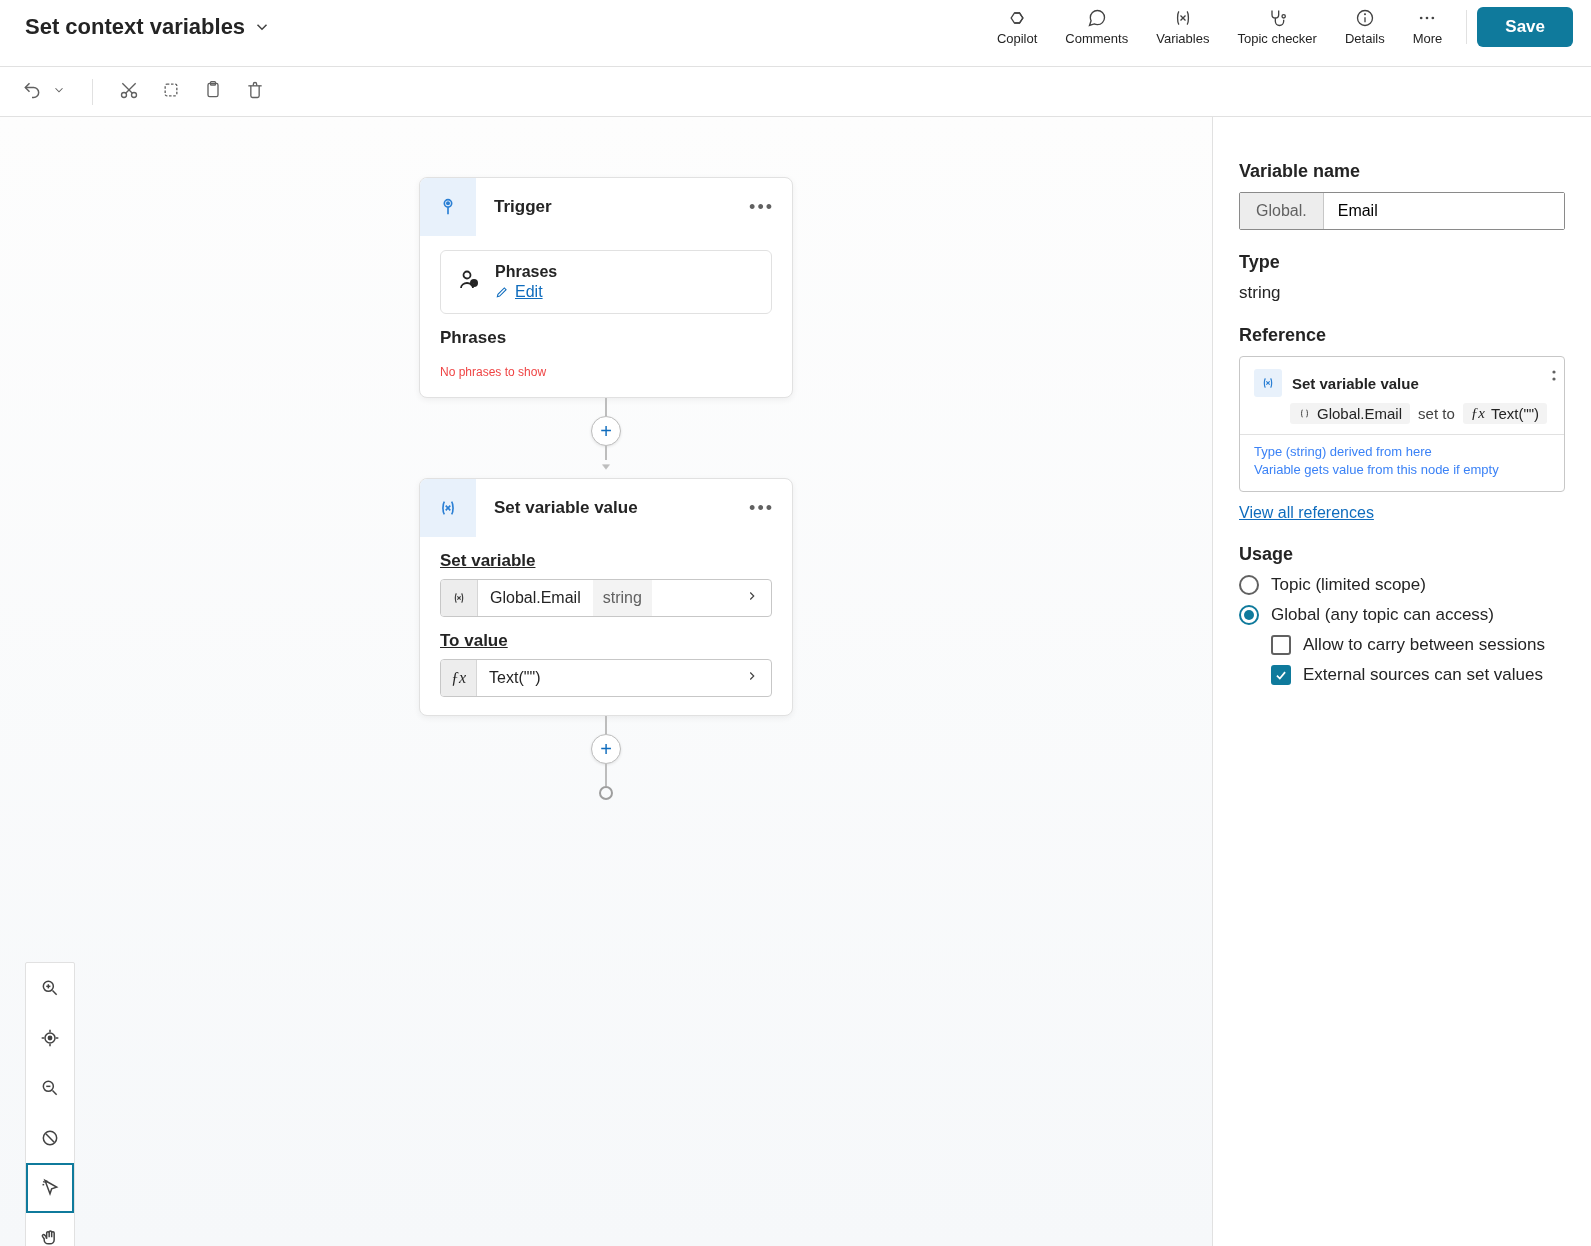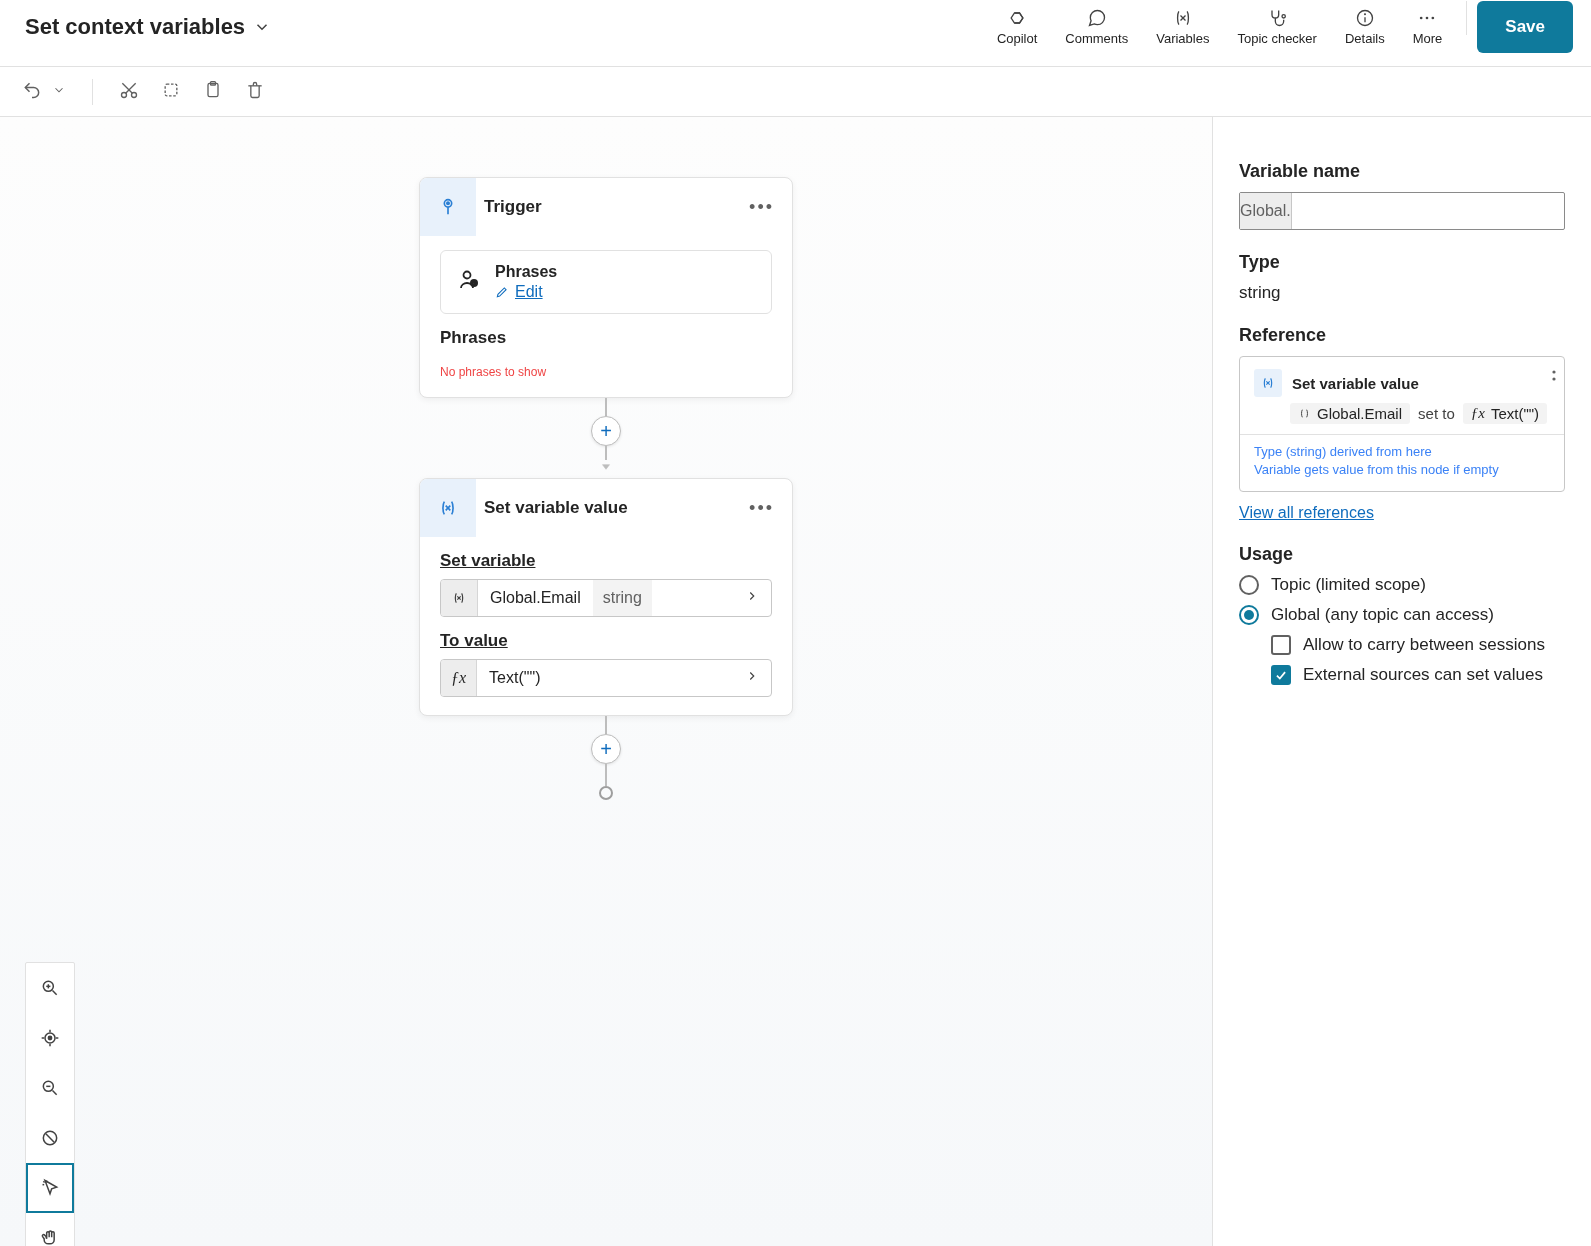--- a/index.html
+++ b/index.html
@@ -29,6 +29,7 @@
   .header-spacer { flex: 1; }
   .header-actions {
     display: flex;
+    align-items: center;
     gap: 0;
   }
   .hact {

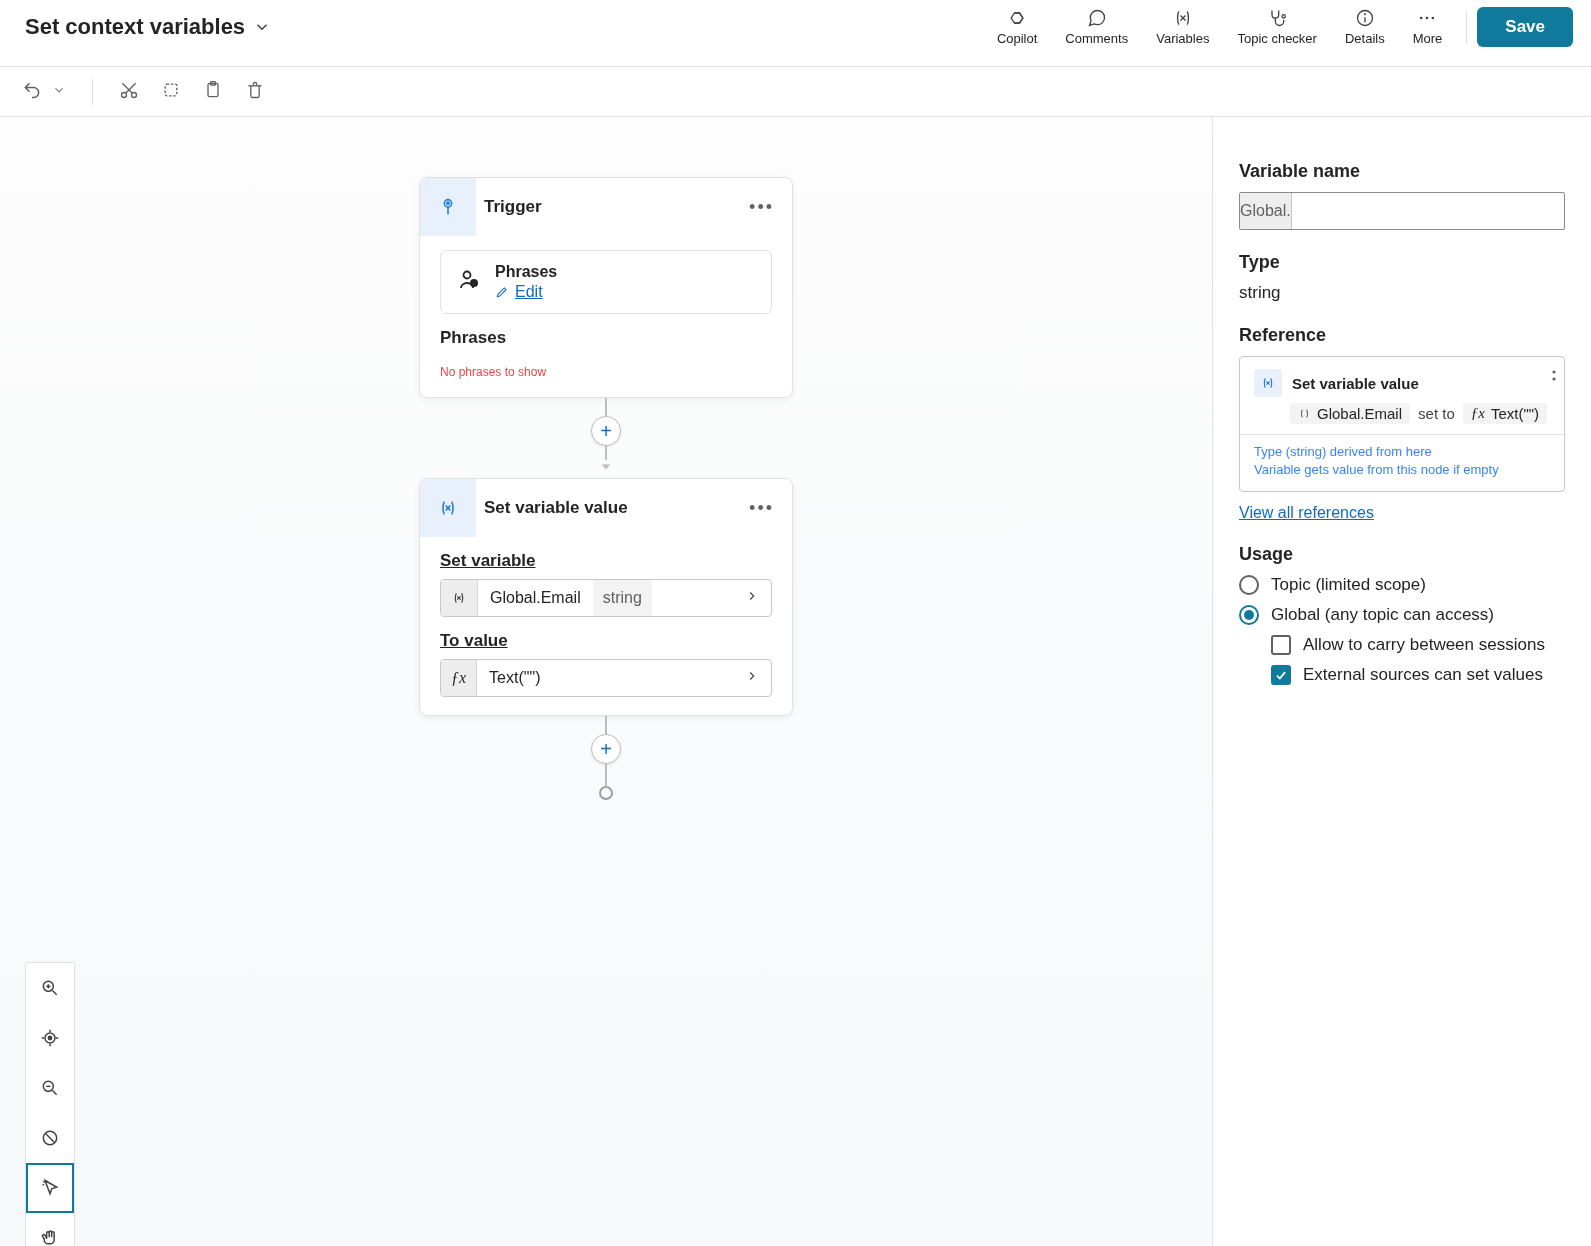--- a/index.html
+++ b/index.html
@@ -141,7 +141,7 @@
     justify-content: center;
   }
   .node-icon svg { width: 22px; height: 22px; stroke: #2a7fd4; fill: none; }
-  .node-title { font-size: 17px; font-weight: 600; padding-left: 8px; flex:1;}
+  .node-title { font-size: 17px; font-weight: 600; padding-left: 18px; flex:1;}
   .node-menu { padding: 0 18px; color:#616161; cursor:pointer; font-size:18px; letter-spacing:2px;}
   .node-body { padding: 14px 20px 18px 20px; }
 

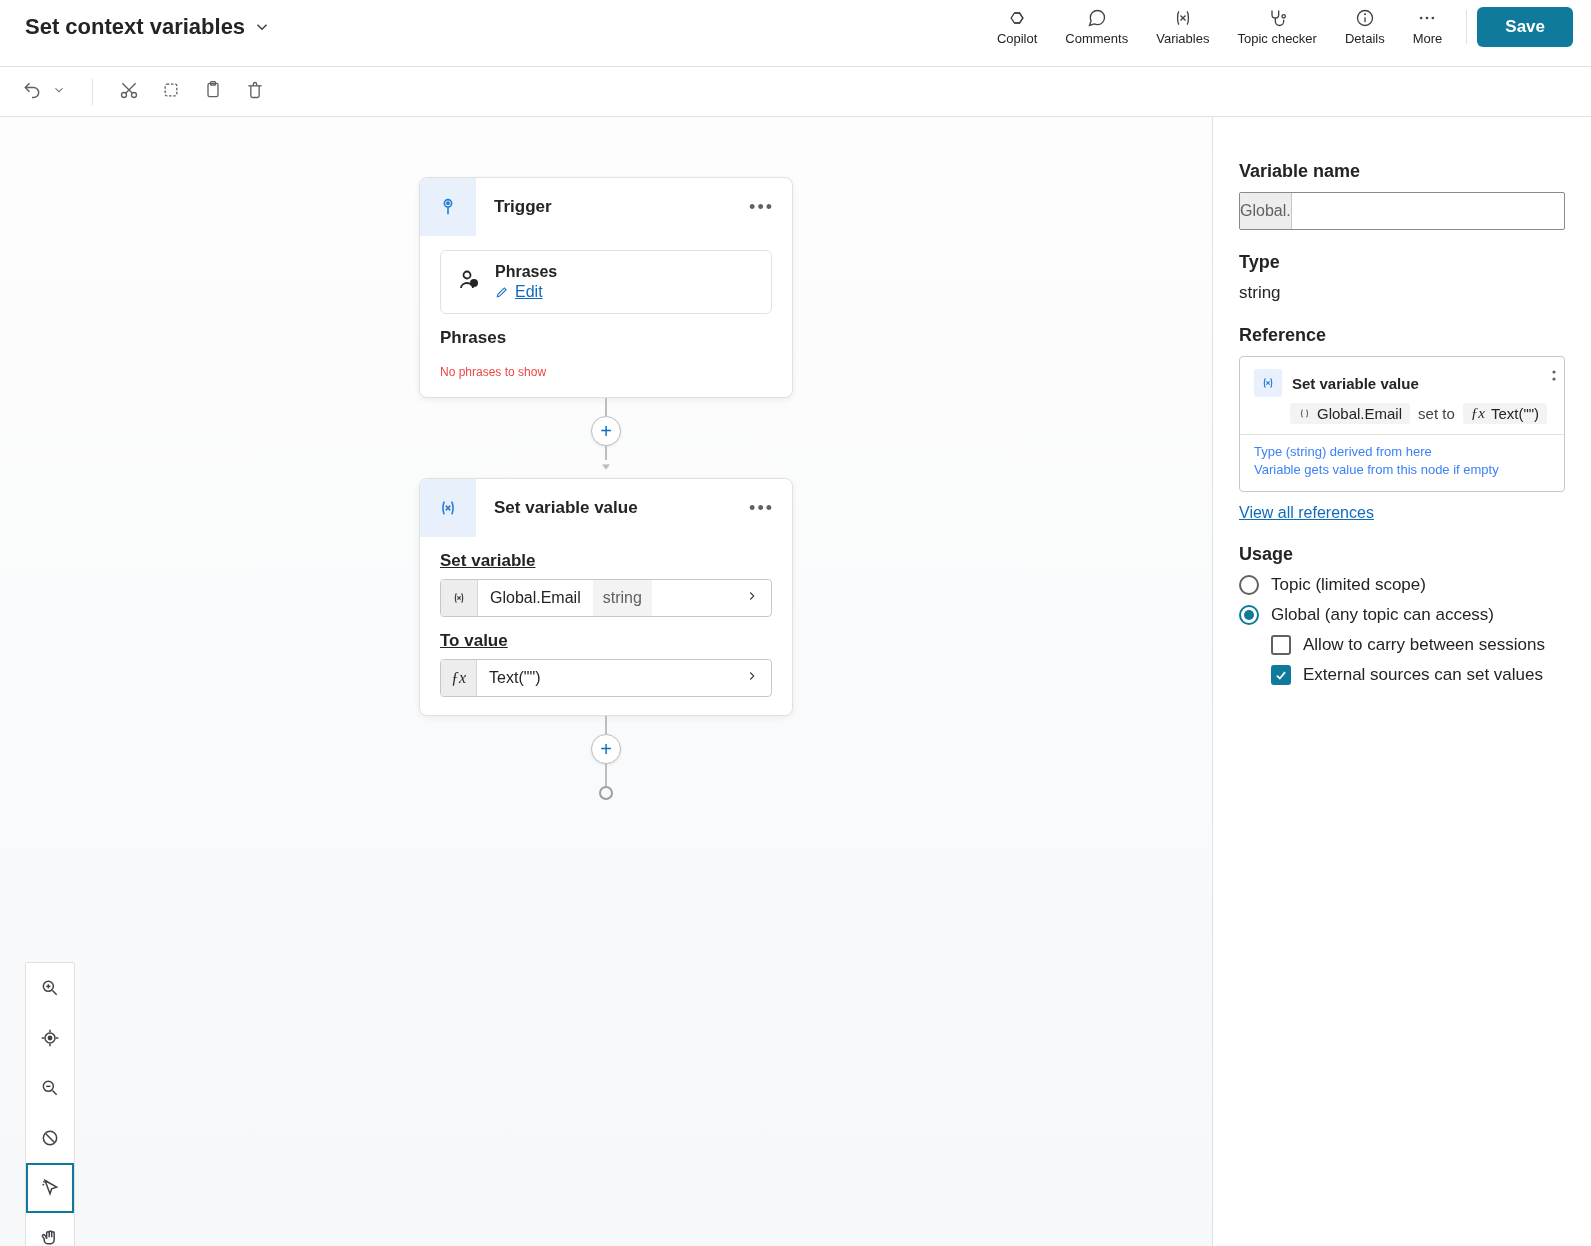--- a/index.html
+++ b/index.html
@@ -210,7 +210,7 @@
   .name-input{
     display:flex; border:1px solid #8a8a8a; border-radius:2px; height:38px;
   }
-  .name-input .prefix{ background:#ededed; padding:0 0; display:flex; align-items:center; color:#616161; border-right:1px solid #c7c7c7;}
+  .name-input .prefix{ background:#ededed; padding:0 16px; display:flex; align-items:center; color:#616161; border-right:1px solid #c7c7c7;}
   .name-input input{ border:none; outline:none; flex:1; padding:0 14px; font-size:16px; font-family: inherit;}
   .ptext{ font-size:17px; color:#242424;}
   

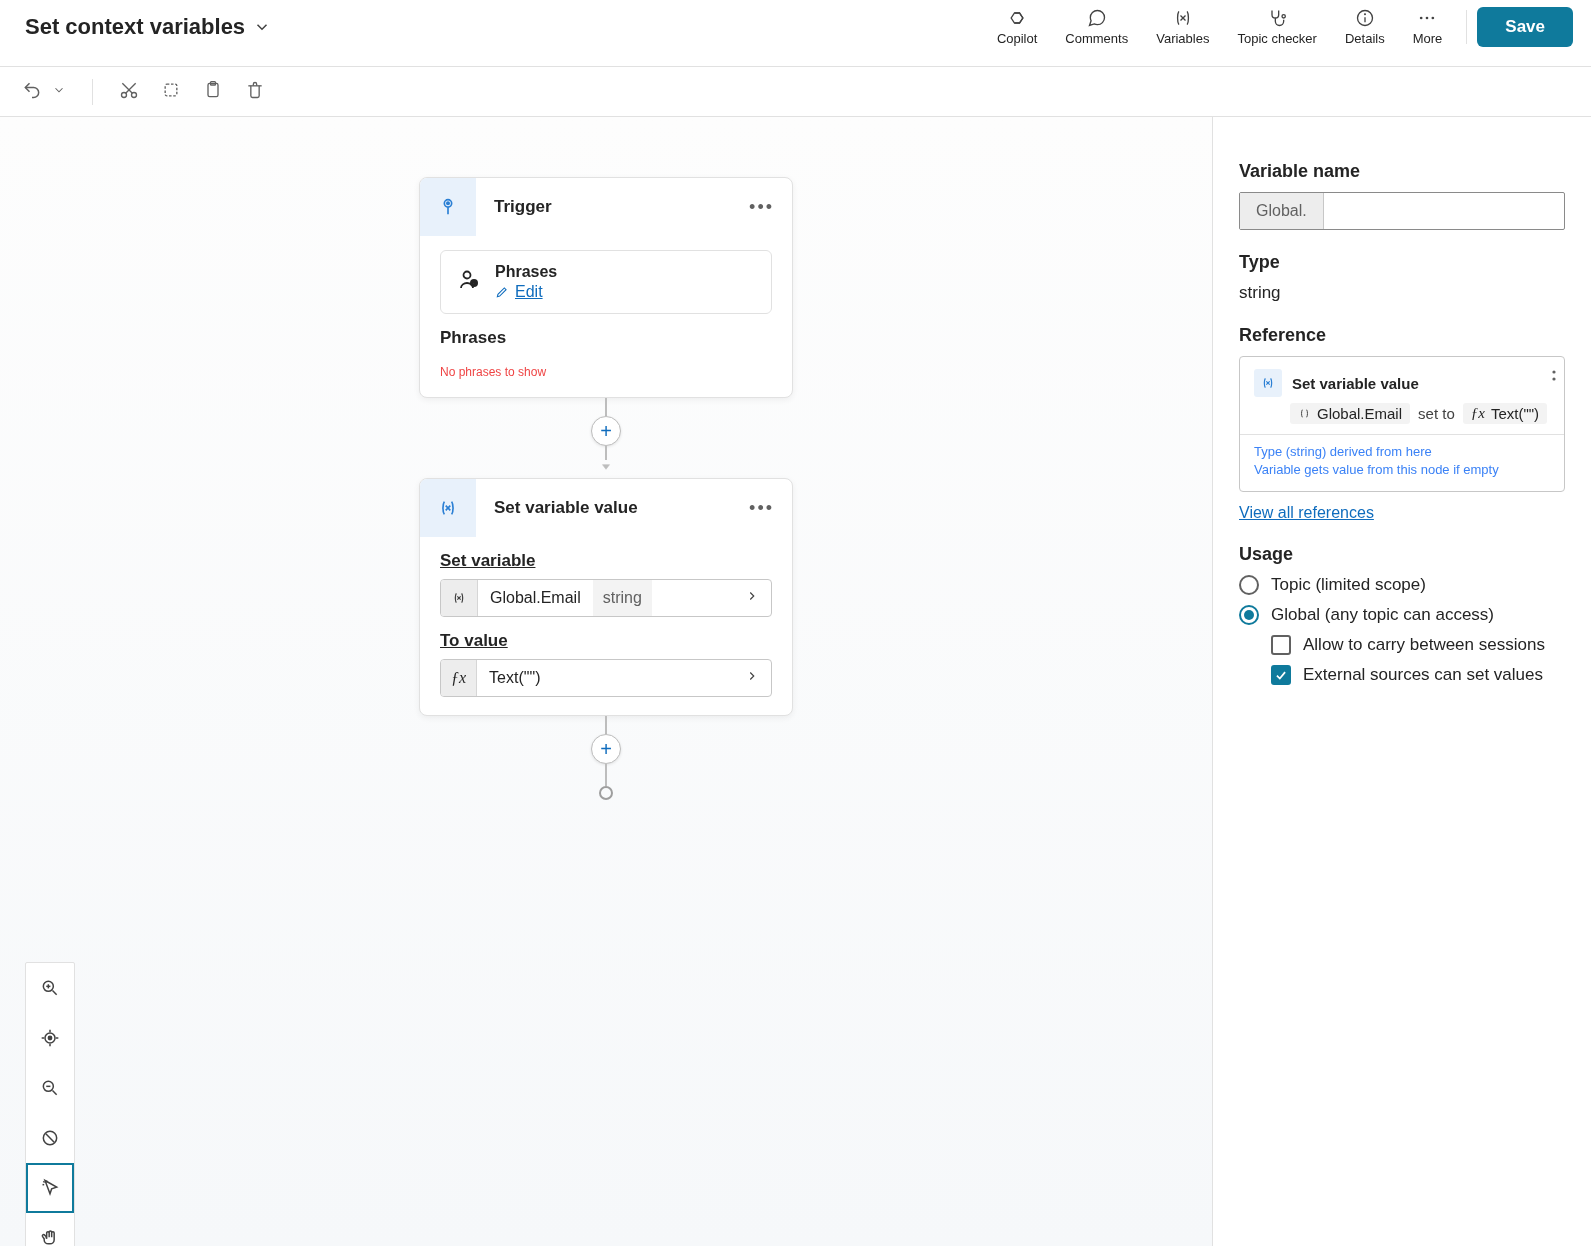--- a/index.html
+++ b/index.html
@@ -501,6 +501,7 @@
     <div class="plabel">Variable name</div>
     <div class="name-input">
       <div class="prefix">Global.</div>
+      <input type="text" value="Email" style="">
     </div>
 
     <div class="plabel">Type</div>

